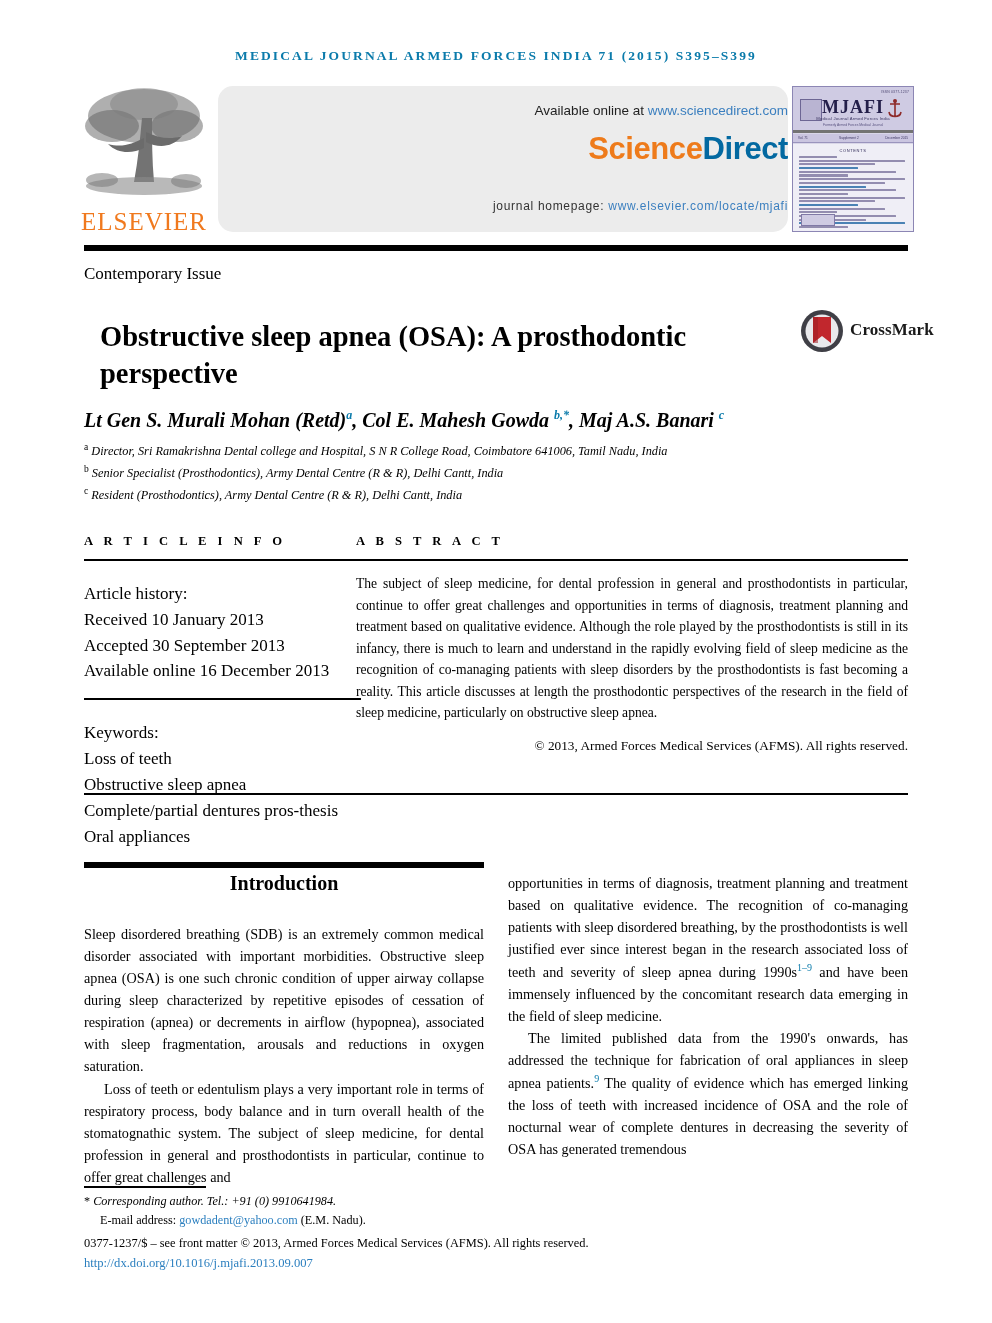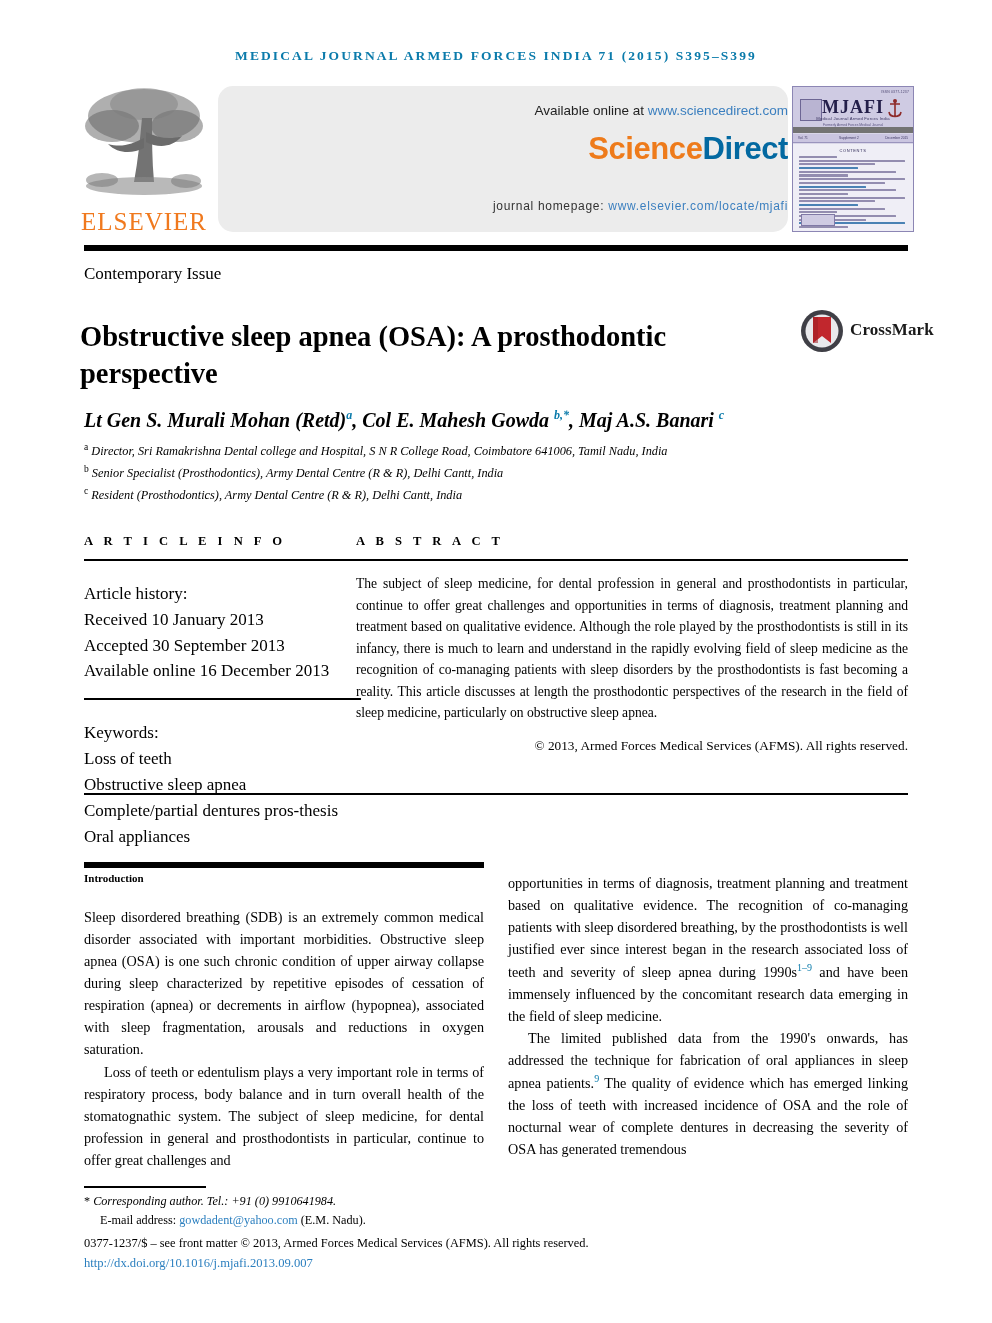--- a/index.html
+++ b/index.html
@@ -91,7 +91,7 @@
     background: #d9d6e8;
     overflow: hidden;
   }
-  .cover-top { position:absolute; left:0; top:0; width:100%; height:46px; background:#cfcbe3; border-bottom:6px solid #737373;}
+  .cover-top { position:absolute; left:0; top:0; width:100%; height:46px; background:#cfcbe3; border-bottom:3px solid #737373;}
   .cover-issn { position:absolute; right:4px; top:3px; font-size:3.4px; letter-spacing:.2px; color:#4b4570; font-family:"Liberation Sans",sans-serif;}
   .cover-mjafi { position:absolute; left:0; top:10px; width:100%; text-align:center; font-family:"Liberation Serif",serif; font-size:18px; font-weight:bold; letter-spacing:1px; color:#241f4a;}
   .cover-sub  { position:absolute; left:0; top:29px; width:100%; text-align:center; font-size:4.2px; letter-spacing:.2px; color:#3a3460; font-family:"Liberation Sans",sans-serif;}

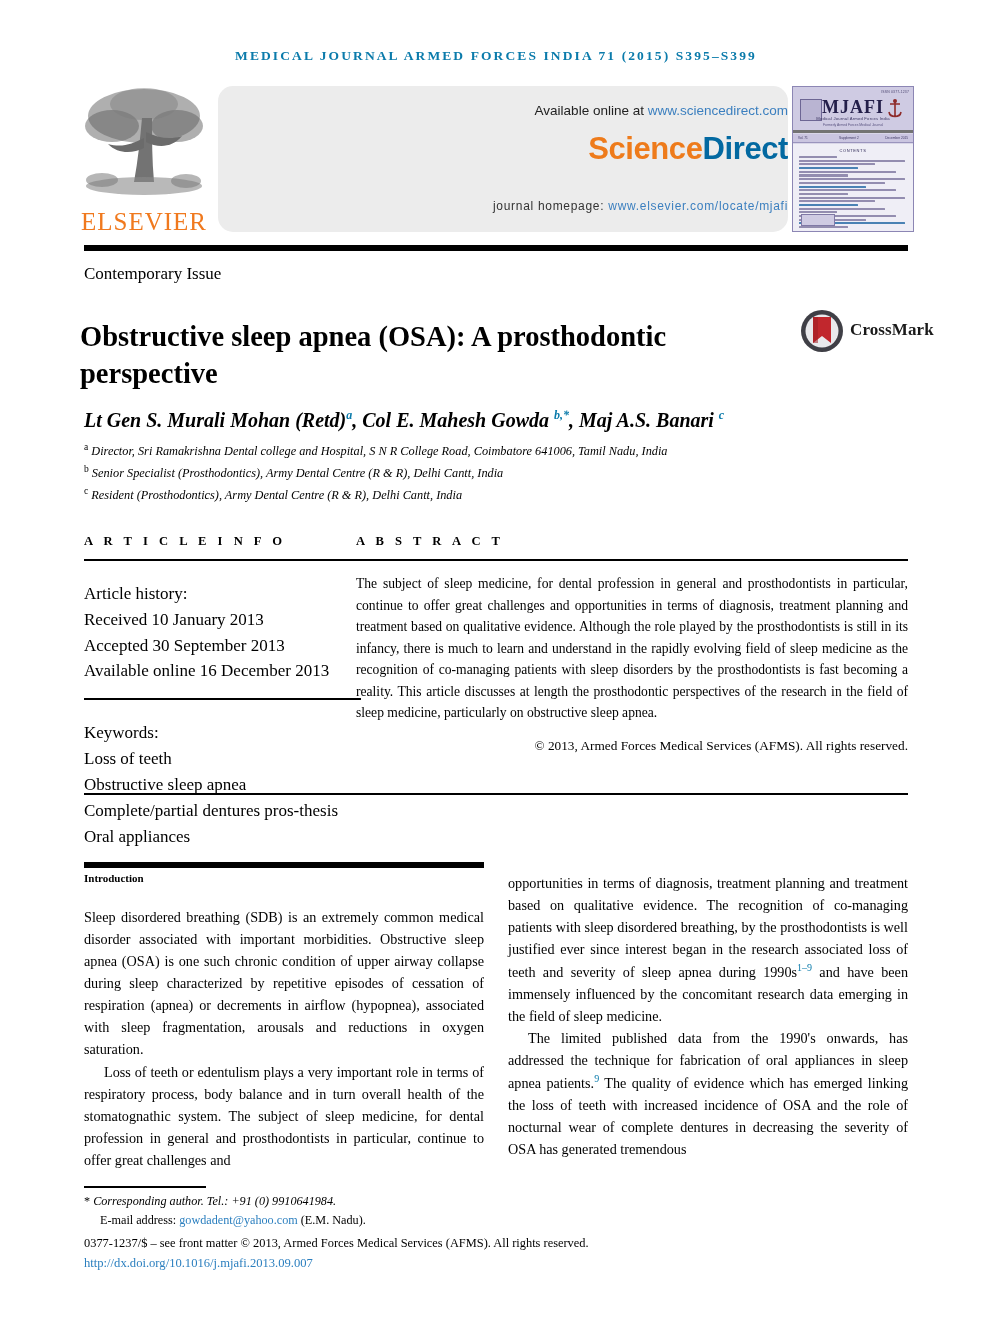--- a/index.html
+++ b/index.html
@@ -129,7 +129,7 @@
     font-family: "Liberation Serif", serif;
   }
   .title {
-    position: absolute; left: 80px; top: 300px;
+    position: absolute; left: 100px; top: 300px;
     width: 680px;
     font-size: 28.5px;
     font-weight: bold;

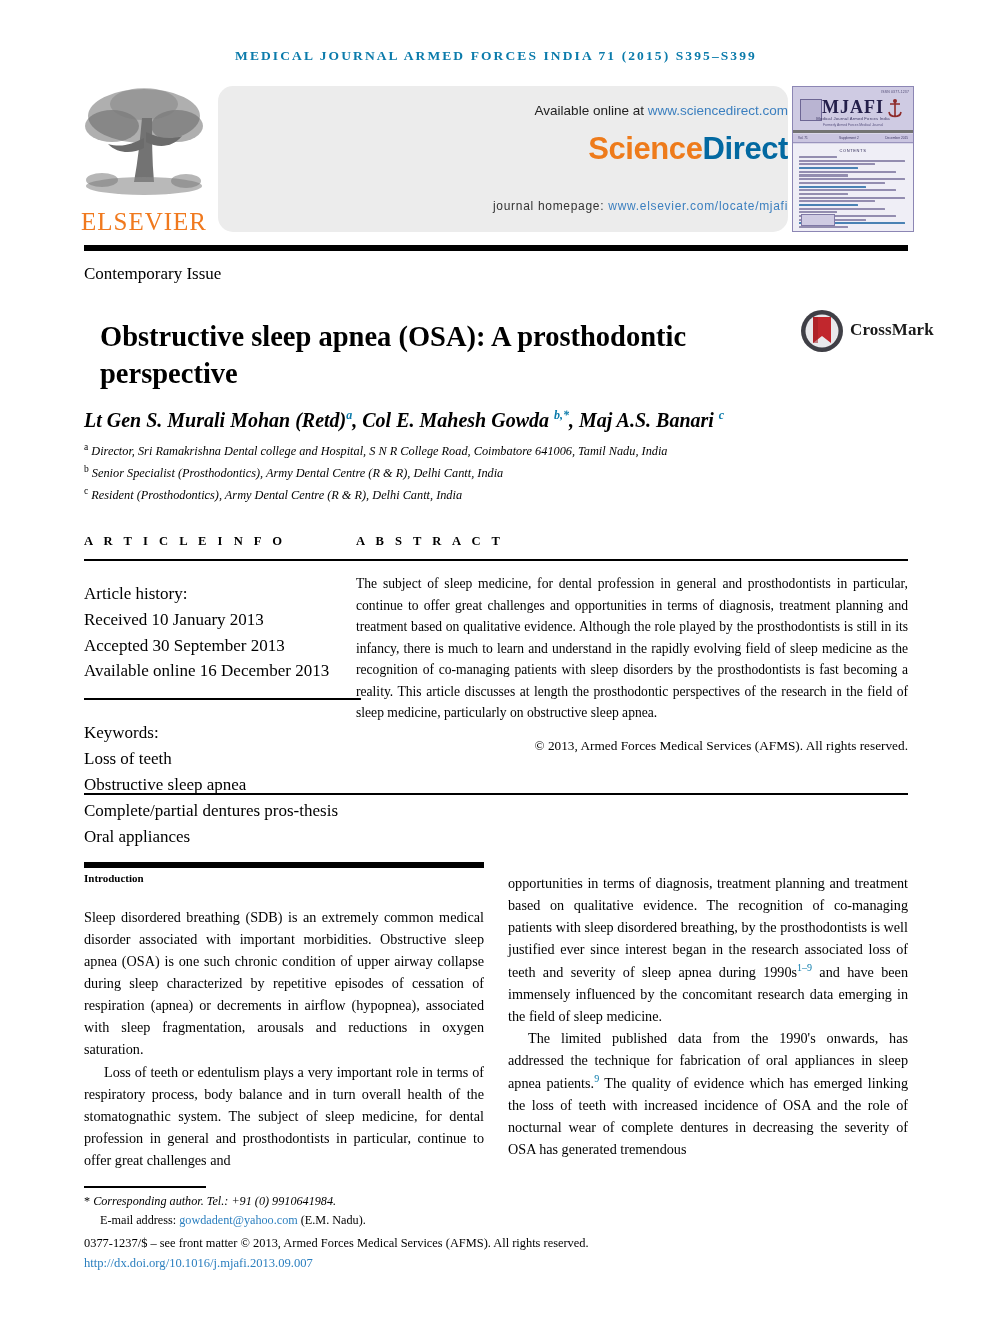--- a/index.html
+++ b/index.html
@@ -213,10 +213,11 @@
     position: absolute; left: 508px; top: 872px; width: 400px;
   }
   .h-intro {
-    font-size: 11px;
-    font-weight: bold;
-    margin: 0 0 22px 0;
-    font-family: "Liberation Serif", serif;
+    font-size: 20px;
+    font-weight: bold;
+    margin: 0 0 28px 0;
+    font-family: "Liberation Serif", serif;
+    text-align: center;
   }
   .para {
     font-size: 14.2px;

